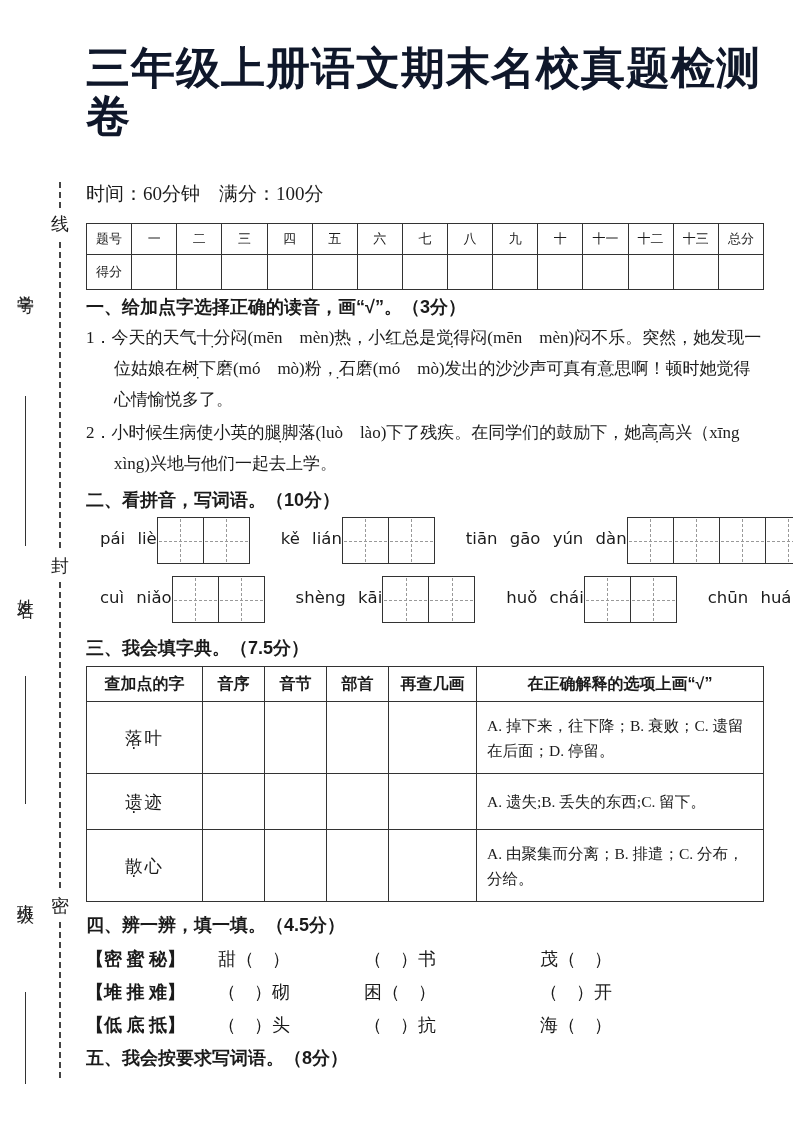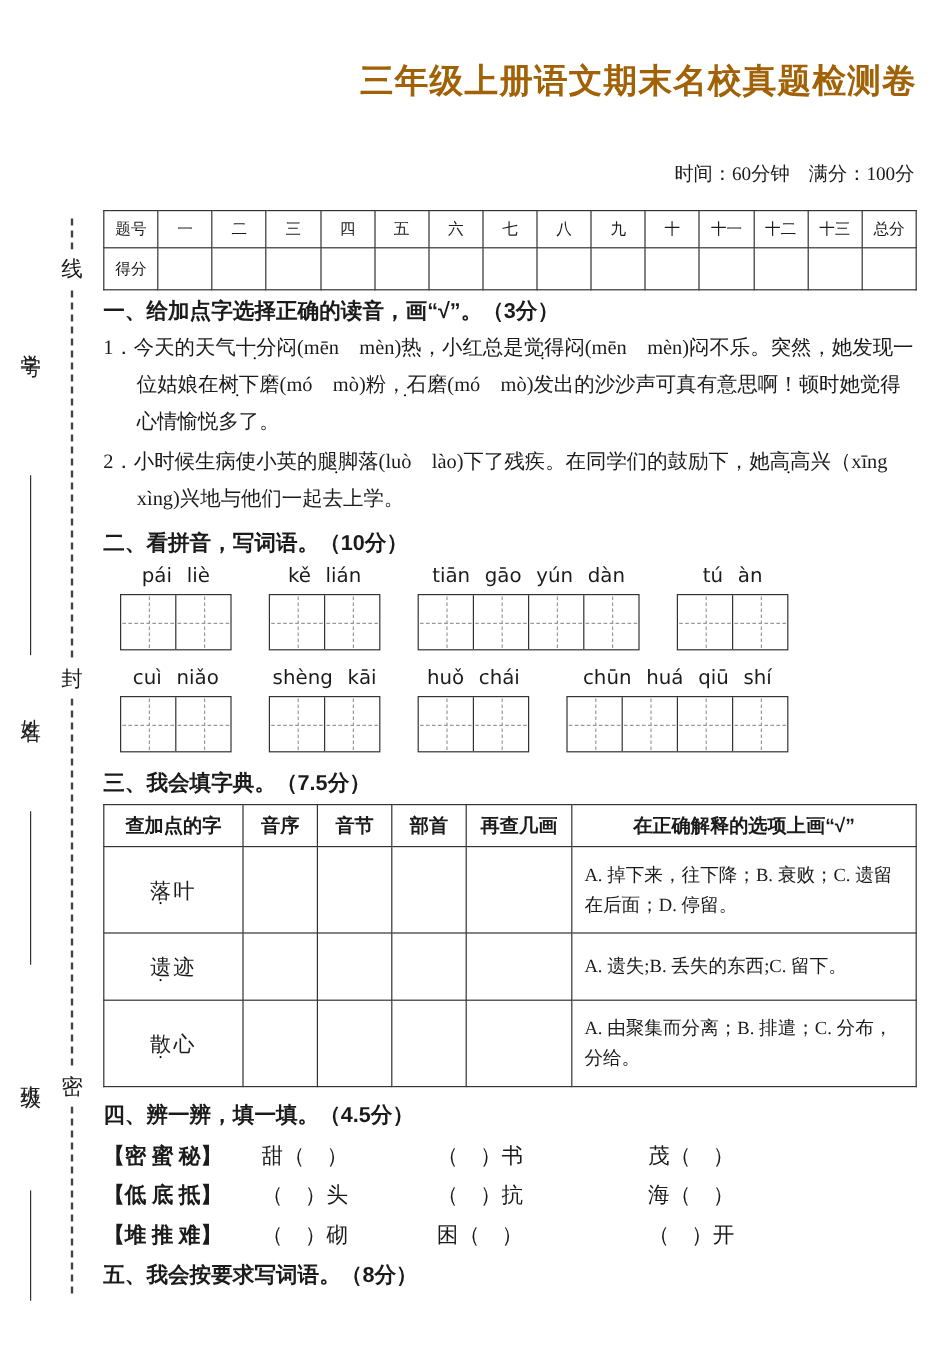--- a/index.html
+++ b/index.html
@@ -24,8 +24,8 @@
 
   
   .main{position:absolute;left:86px;top:44px;width:678px;}
-  .title{margin:0;text-align:right;font-family:"Liberation Sans","DejaVu Sans",sans-serif;
-    font-weight:900;font-size:28px;line-height:48px;letter-spacing:1px;color:#a16207;}
+  .title{margin:0;text-align:left;font-family:"Liberation Sans","DejaVu Sans",sans-serif;
+    font-weight:900;font-size:44px;line-height:48px;letter-spacing:1px;color:#0f172a;}
   .meta{margin-top:40px;text-align:right;font-size:16px;line-height:27px;padding-right:2px;}
 
   table{border-collapse:collapse;width:100%;}

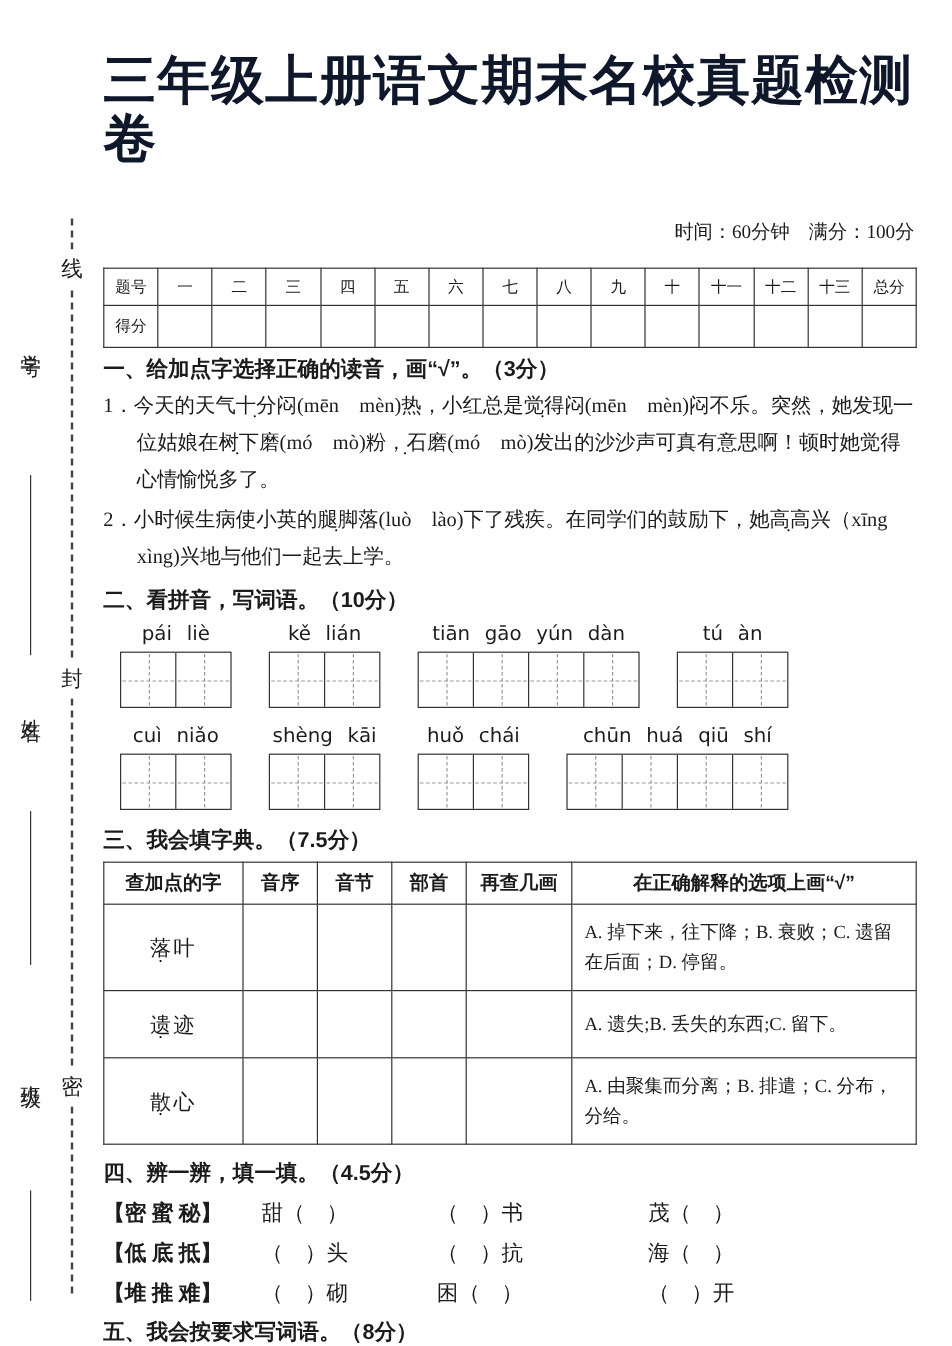--- a/index.html
+++ b/index.html
@@ -26,7 +26,7 @@
   .main{position:absolute;left:86px;top:44px;width:678px;}
   .title{margin:0;text-align:left;font-family:"Liberation Sans","DejaVu Sans",sans-serif;
     font-weight:900;font-size:44px;line-height:48px;letter-spacing:1px;color:#0f172a;}
-  .meta{margin-top:40px;text-align:right;font-size:16px;line-height:27px;padding-right:2px;}
+  .meta{margin-top:40px;text-align:left;font-size:19px;line-height:27px;padding-right:2px;}
 
   table{border-collapse:collapse;width:100%;}
   td,th{border:1.2px solid #333;}

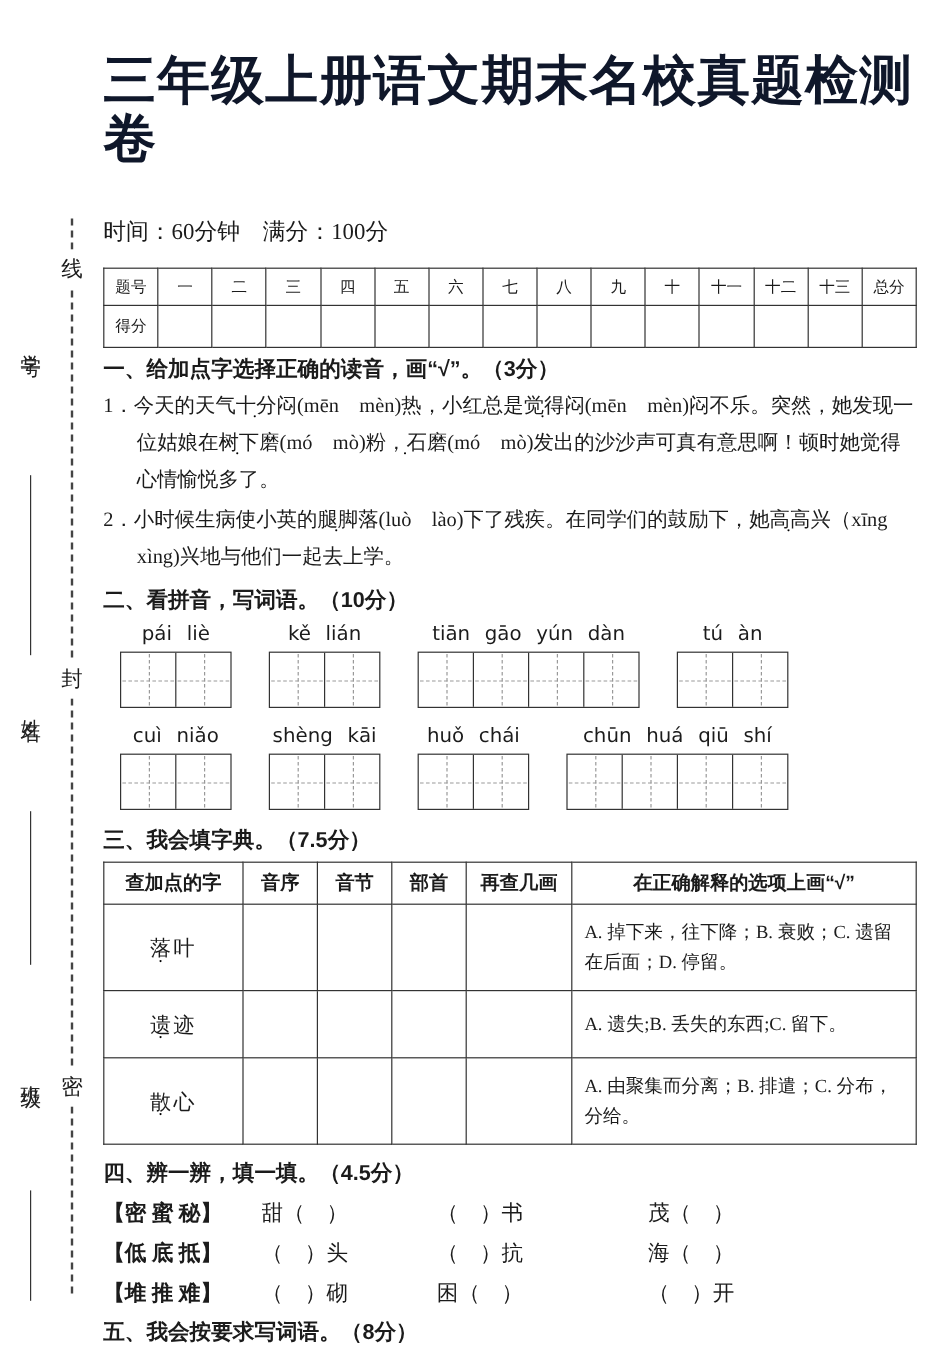--- a/index.html
+++ b/index.html
@@ -52,7 +52,7 @@
   
   .py-row{display:flex;align-items:flex-end;padding-left:14px;column-gap:31px;margin-top:4px;}
   .py-row.r1{margin-top:12px;}
-  .py-unit{display:flex;flex-direction:column;align-items:center;}
+  .py-unit{display:flex;flex-direction:row;align-items:center;}
   .py{font-family:"DejaVu Sans",sans-serif;font-size:16.5px;line-height:22px;
     margin-bottom:4px;word-spacing:7px;white-space:nowrap;}
   .tzg{display:flex;border:1.6px solid #333;}

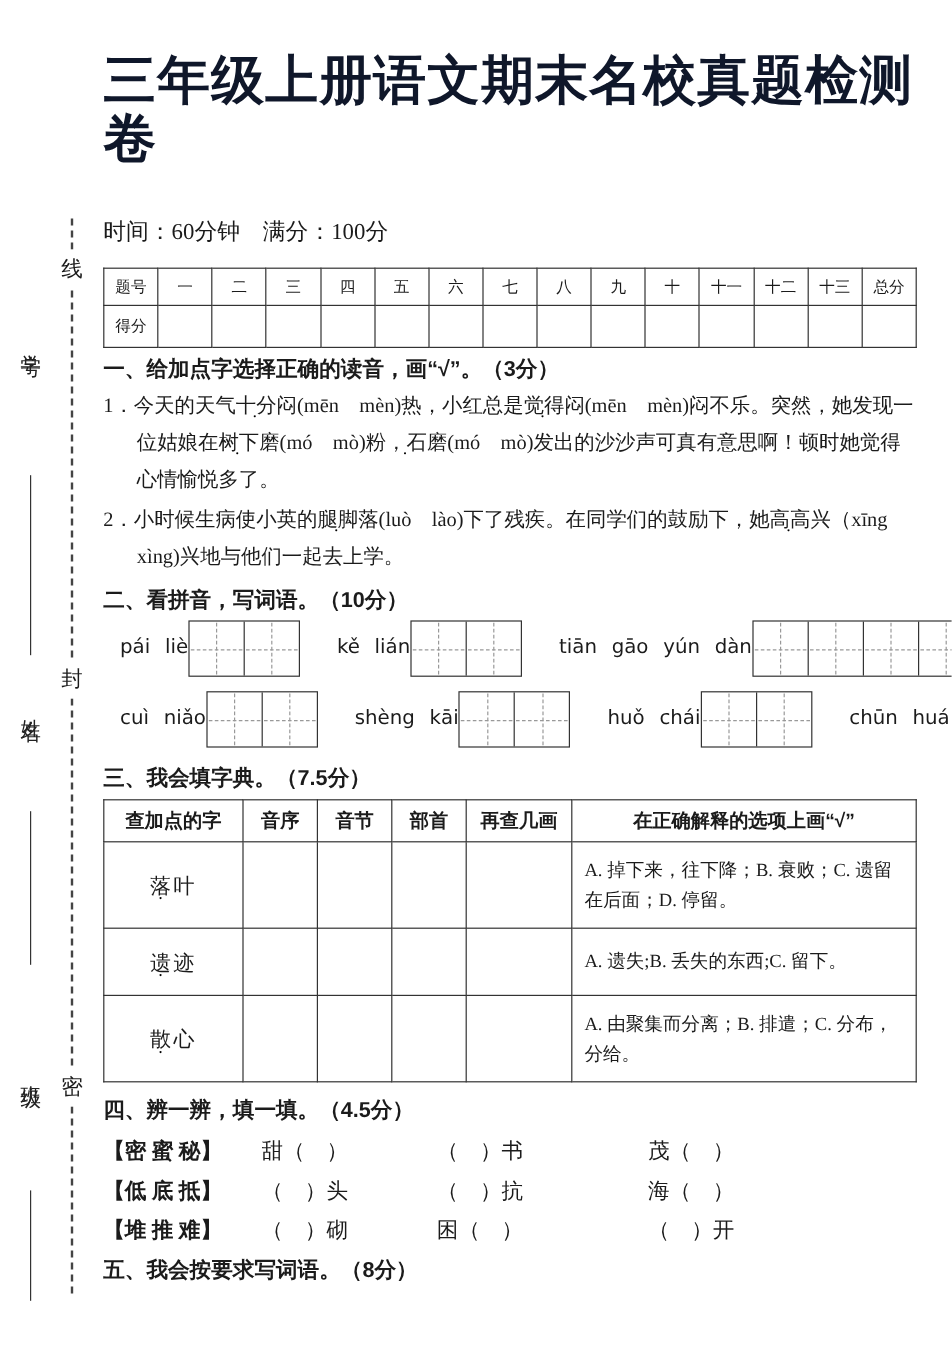--- a/index.html
+++ b/index.html
@@ -264,17 +264,17 @@
         <span class="s4-item i2">茂（　）</span>
       </div>
       <div class="s4-row">
+        <span class="s4-group">【堆 推 难】</span>
+        <span class="s4-item i0">（　）砌</span>
+        <span class="s4-item i1">困（　）</span>
+        <span class="s4-item i2">（　）开</span>
+      </div>
+      <div class="s4-row">
         <span class="s4-group">【低 底 抵】</span>
         <span class="s4-item i0">（　）头</span>
         <span class="s4-item i1">（　）抗</span>
         <span class="s4-item i2">海（　）</span>
       </div>
-      <div class="s4-row">
-        <span class="s4-group">【堆 推 难】</span>
-        <span class="s4-item i0">（　）砌</span>
-        <span class="s4-item i1">困（　）</span>
-        <span class="s4-item i2">（　）开</span>
-      </div>
     </div>
 
   <div class="sec-heading h5">五、我会按要求写词语。（8分）</div>

